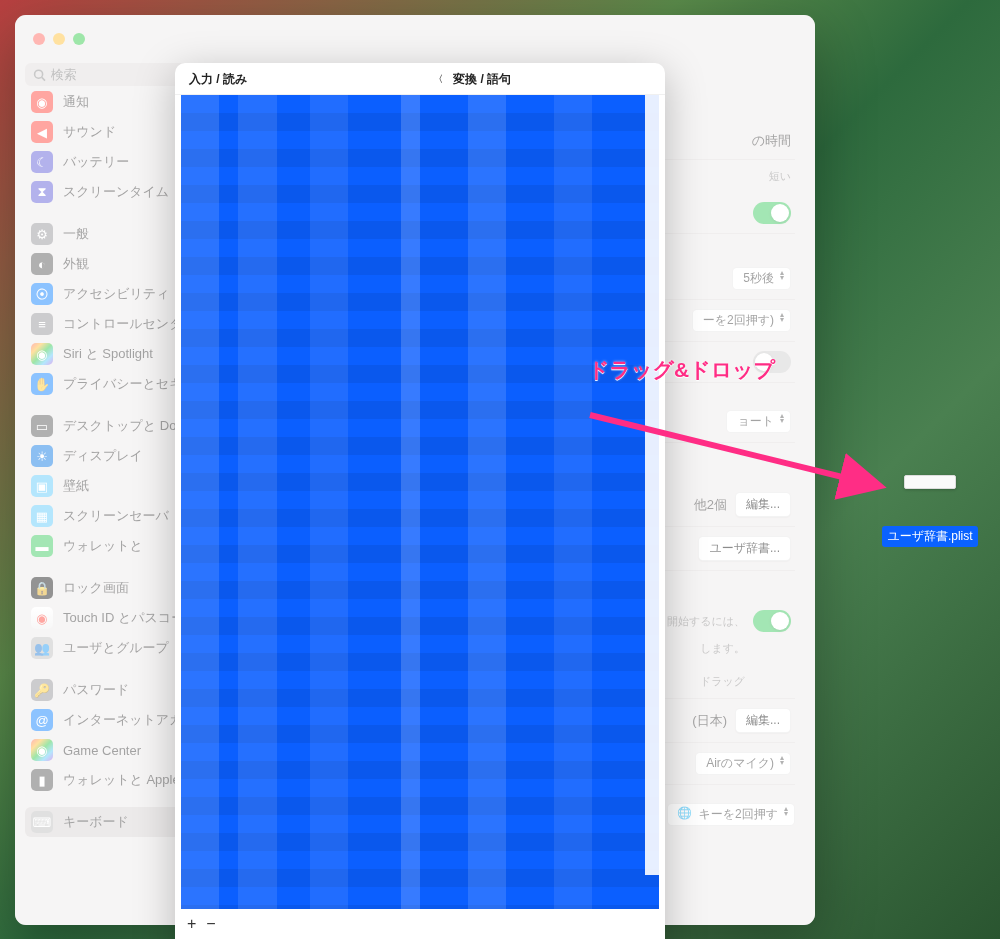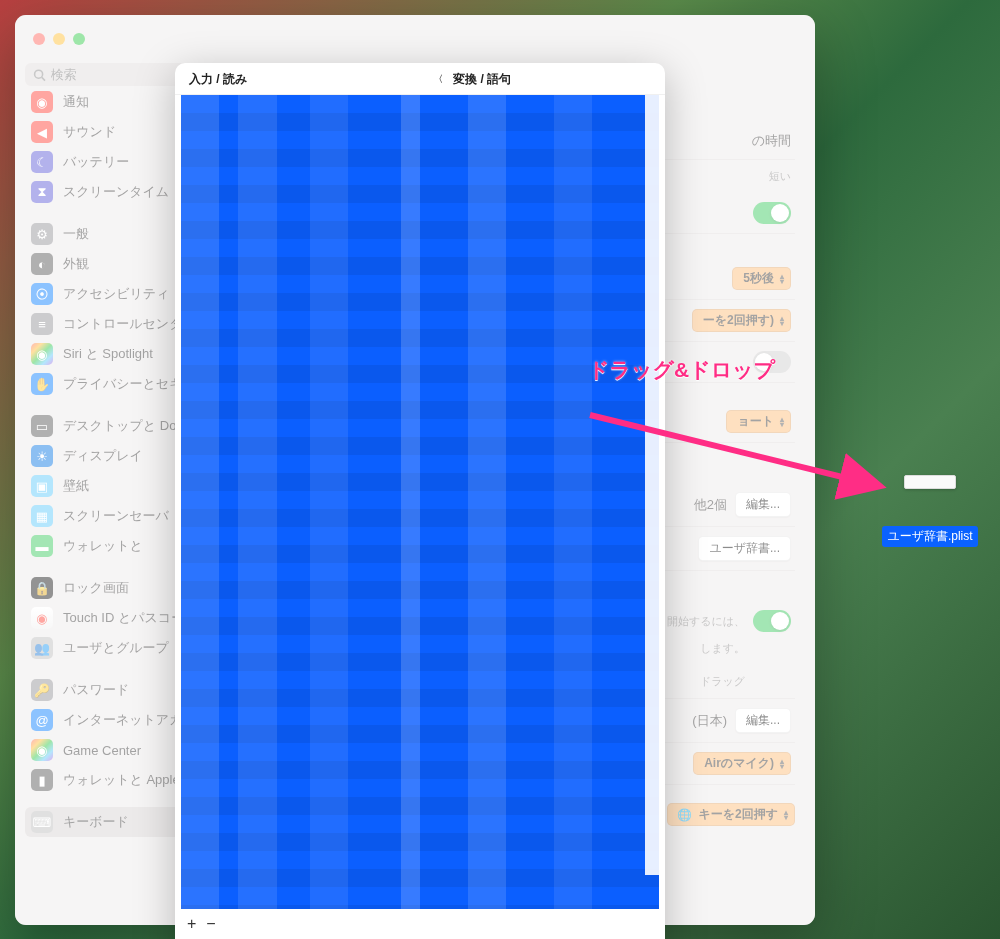--- a/index.html
+++ b/index.html
@@ -99,9 +99,9 @@
       box-shadow: 0 1px 1px rgba(0,0,0,0.05);
     }
     .select-like {
-      display:inline-flex; align-items:center; gap:6px;
-      background:#fdba74; border:1px solid rgba(0,0,0,0.1);
-      border-radius:5px; padding: 2px 6px 2px 10px; font-size:12px;font-weight:bold;
+      display:inline-flex; gap:6px;
+      background:#ffffff; border:1px solid rgba(0,0,0,0.1);
+      border-radius:5px; padding: 2px 6px 2px 10px; font-size:12px;
     }
     .select-like .chev { display:flex;flex-direction:column;line-height:5px;font-size:8px;color:#555;}
     .shortcut-row { display:flex; justify-content: space-between; align-items:center; padding-top: 18px;}

